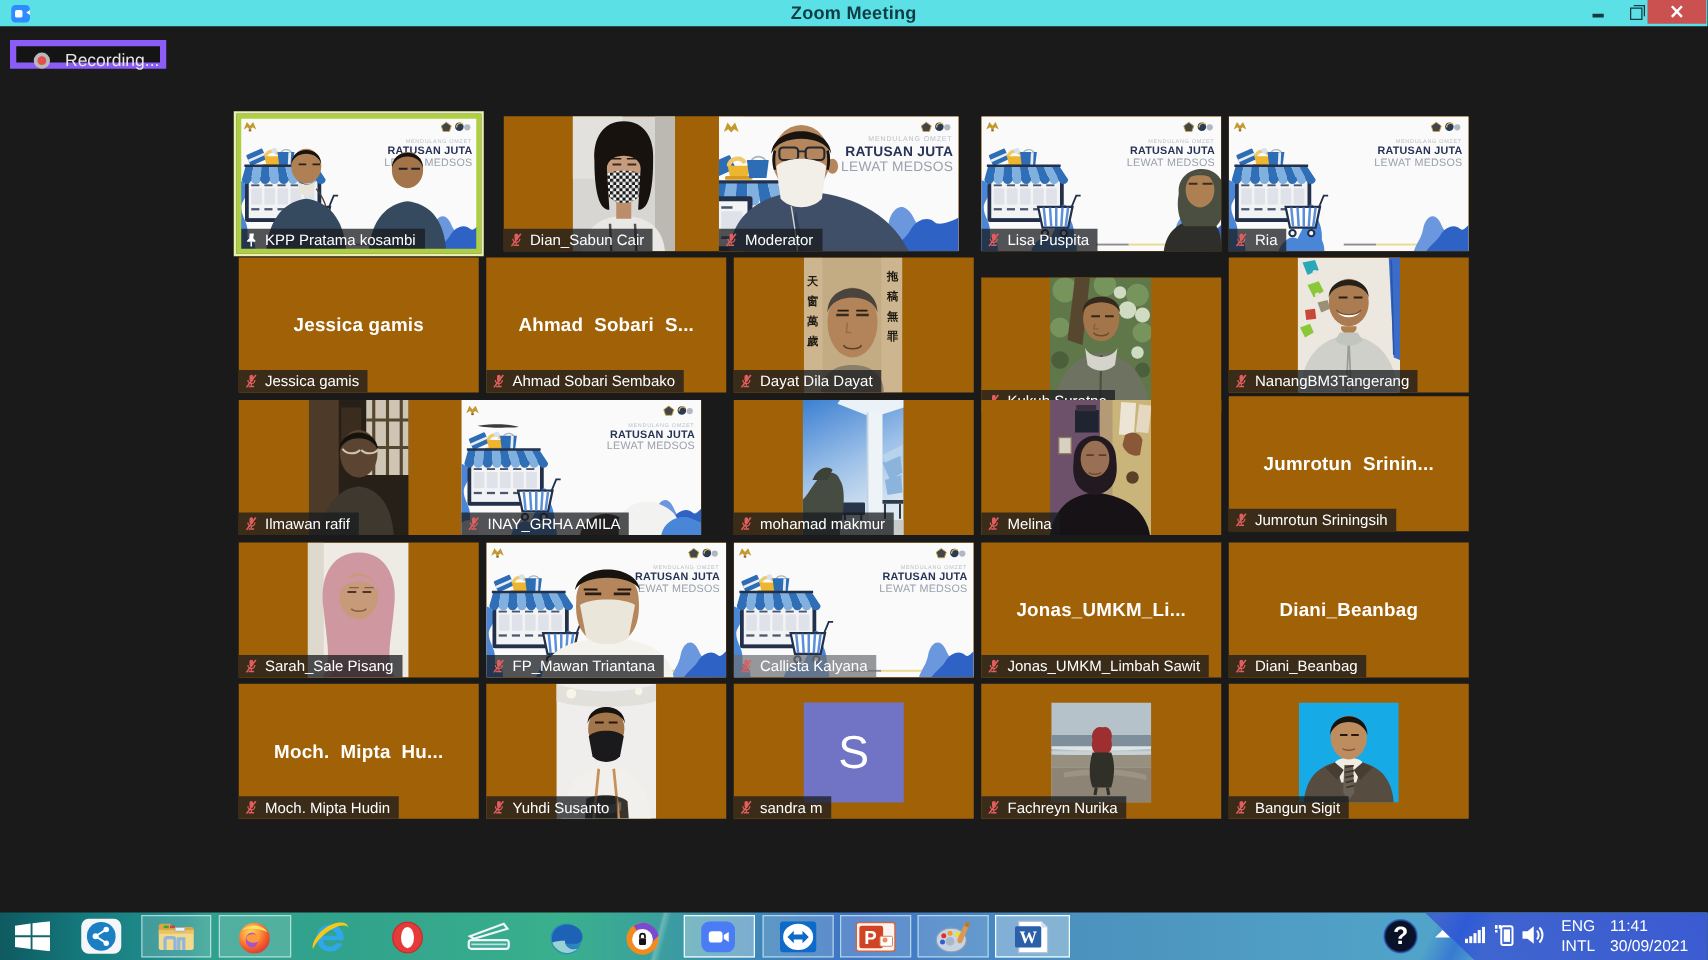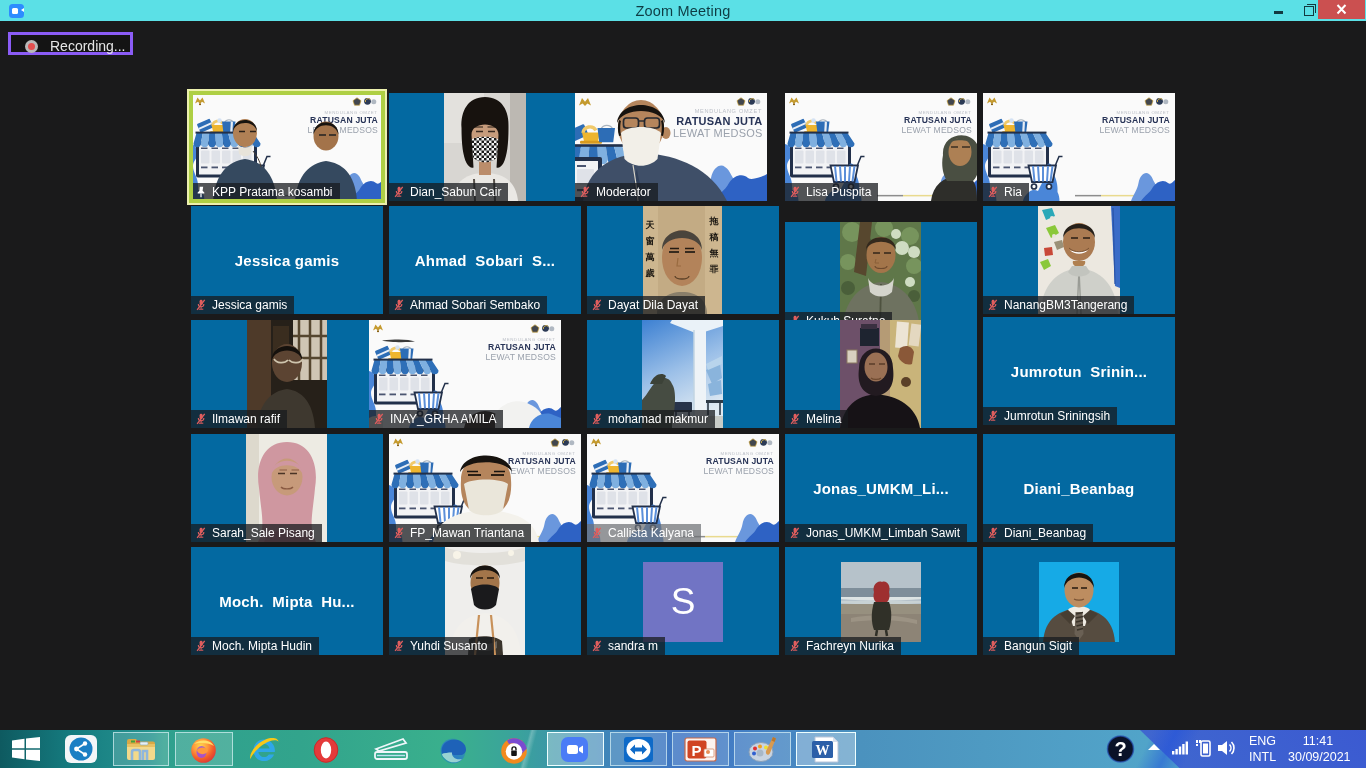--- a/index.html
+++ b/index.html
@@ -5,7 +5,7 @@
 *{margin:0;padding:0;box-sizing:border-box}
 html,body{width:1366px;height:768px;overflow:hidden;background:#1a1a1b;font-family:"Liberation Sans",sans-serif}
 #titlebar{position:absolute;left:0;top:0;width:1366px;height:21px;background:#5be0e6}
-#titlebar .tt{position:absolute;left:0;right:0;top:2.5px;text-align:center;font-size:14.5px;color:#0e3c44;font-weight:400;letter-spacing:.2px}
+#titlebar .tt{position:absolute;left:0;right:0;top:2.5px;text-align:center;font-size:14.5px;color:#0e3c44;font-weight:700;letter-spacing:.2px}
 #zicon{position:absolute;left:9px;top:3.5px;width:15px;height:14px;background:#2d8cff;border-radius:3.5px;overflow:hidden}
 #zicon:before{content:"";position:absolute;left:2.5px;top:4.5px;width:6.5px;height:5.5px;background:#fff;border-radius:1.5px}
 #zicon:after{content:"";position:absolute;left:9.5px;top:4.5px;width:0;height:0;border:2.8px solid transparent;border-right:3.2px solid #fff}

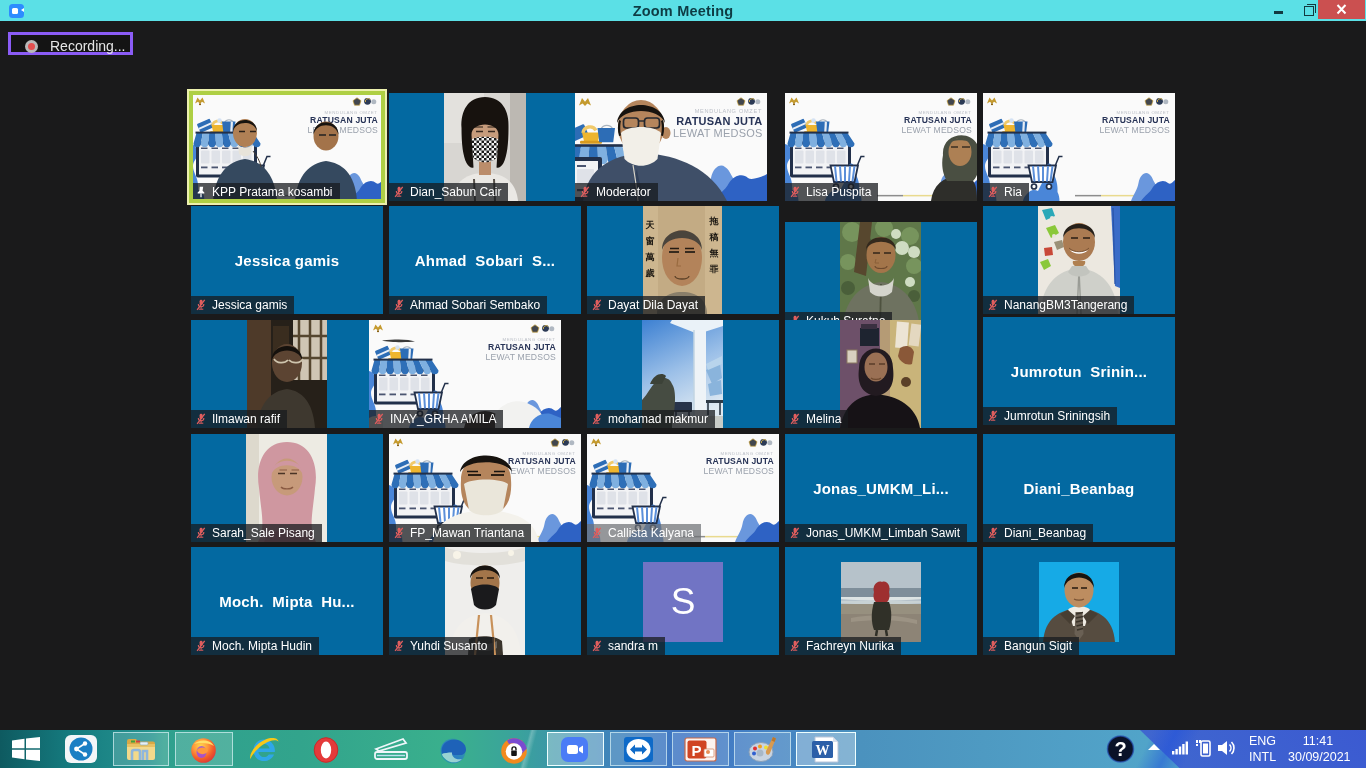--- a/index.html
+++ b/index.html
@@ -16,7 +16,7 @@
 #bmax:before{content:"";position:absolute;left:10px;top:6px;width:8px;height:8px;border:1.5px solid #123a40;background:transparent}
 #bmax:after{content:"";position:absolute;left:13px;top:3.5px;width:8px;height:8px;border-top:1.5px solid #123a40;border-right:1.5px solid #123a40}
 #bclose{left:1318px;width:47px;background:#cb5050}
-#recbox{position:absolute;left:8px;top:32px;width:125px;height:23px;background:#141414;border:3px solid #8b5cf6;color:#e6e6e6;font-size:14px}
+#recbox{position:absolute;left:8px;top:32px;width:125px;height:23px;background:#141414;border:5px solid #8b5cf6;color:#e6e6e6;font-size:14px}
 #recbox .dot{position:absolute;left:14px;top:5px;width:13px;height:13px;border-radius:50%;background:#b9b9b9}
 #recbox .dot:before{content:"";position:absolute;left:3px;top:3px;width:7px;height:7px;border-radius:50%;background:#e34f4f}
 #recbox .rt{position:absolute;left:39px;top:3px}

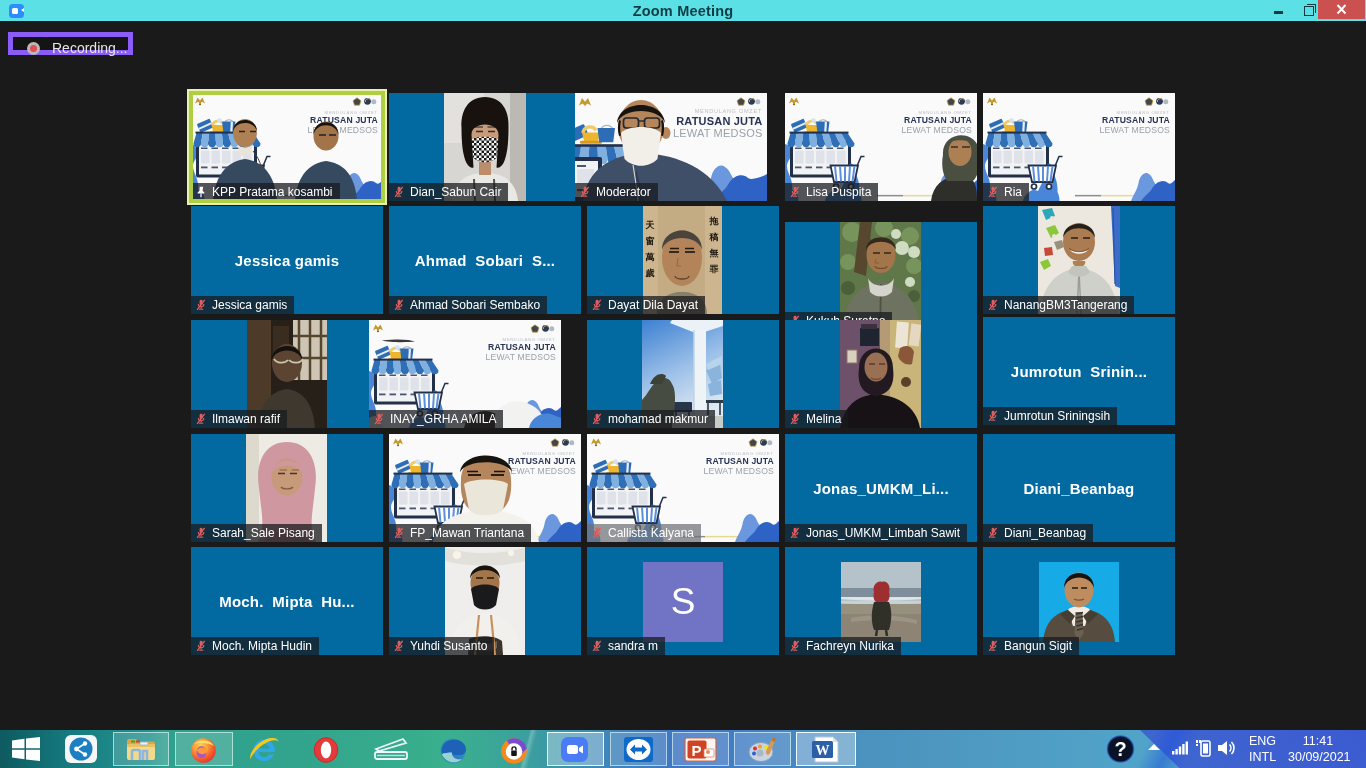--- a/index.html
+++ b/index.html
@@ -20,7 +20,7 @@
 #recbox .dot{position:absolute;left:14px;top:5px;width:13px;height:13px;border-radius:50%;background:#b9b9b9}
 #recbox .dot:before{content:"";position:absolute;left:3px;top:3px;width:7px;height:7px;border-radius:50%;background:#e34f4f}
 #recbox .rt{position:absolute;left:39px;top:3px}
-.tile{position:absolute;width:192px;height:108px;background:#0369a1;overflow:hidden}
+.tile{position:absolute;width:192px;height:108px;background:#a16207;overflow:hidden}
 .cname{position:absolute;left:0;right:0;top:0;bottom:0;display:flex;align-items:center;justify-content:center;font-size:15px;font-weight:bold;color:#fff;letter-spacing:.2px}
 .lbl{position:absolute;left:0;bottom:0;height:18px;background:rgba(24,27,31,.75);display:flex;align-items:center;padding:0 7px 0 3px;color:#fff;font-size:12px;white-space:nowrap}
 .lbl svg{margin-right:4px;flex:none}

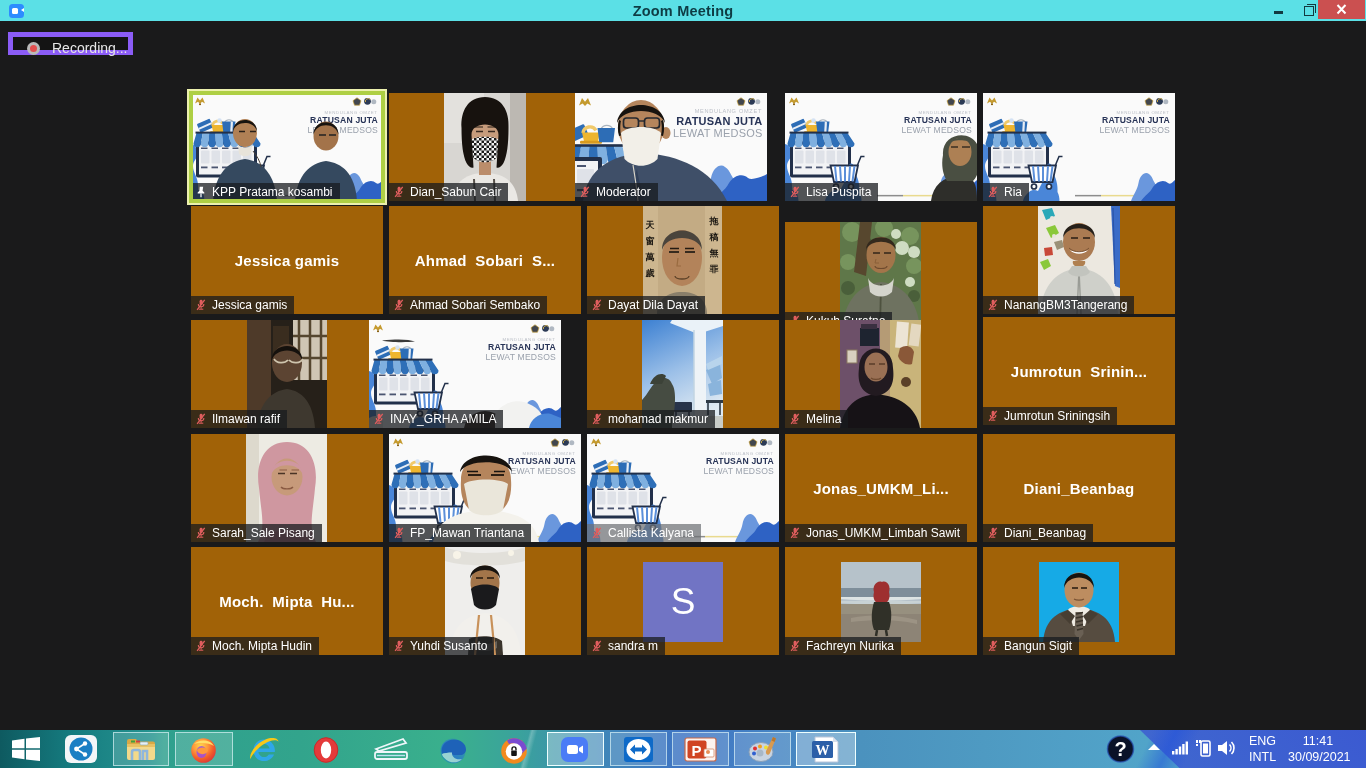--- a/index.html
+++ b/index.html
@@ -208,7 +208,7 @@
         <use href="#pin"></use>
       </svg>KPP Pratama kosambi</div>
 </div>
-<div class="tile" style="left:389px;top:93px">
+<div class="tile" style="left:403px;top:93px">
   <div class="pv" style="left:55px;width:82px">
     <svg width="82" height="108" viewBox="0 0 82 108">
       <defs>

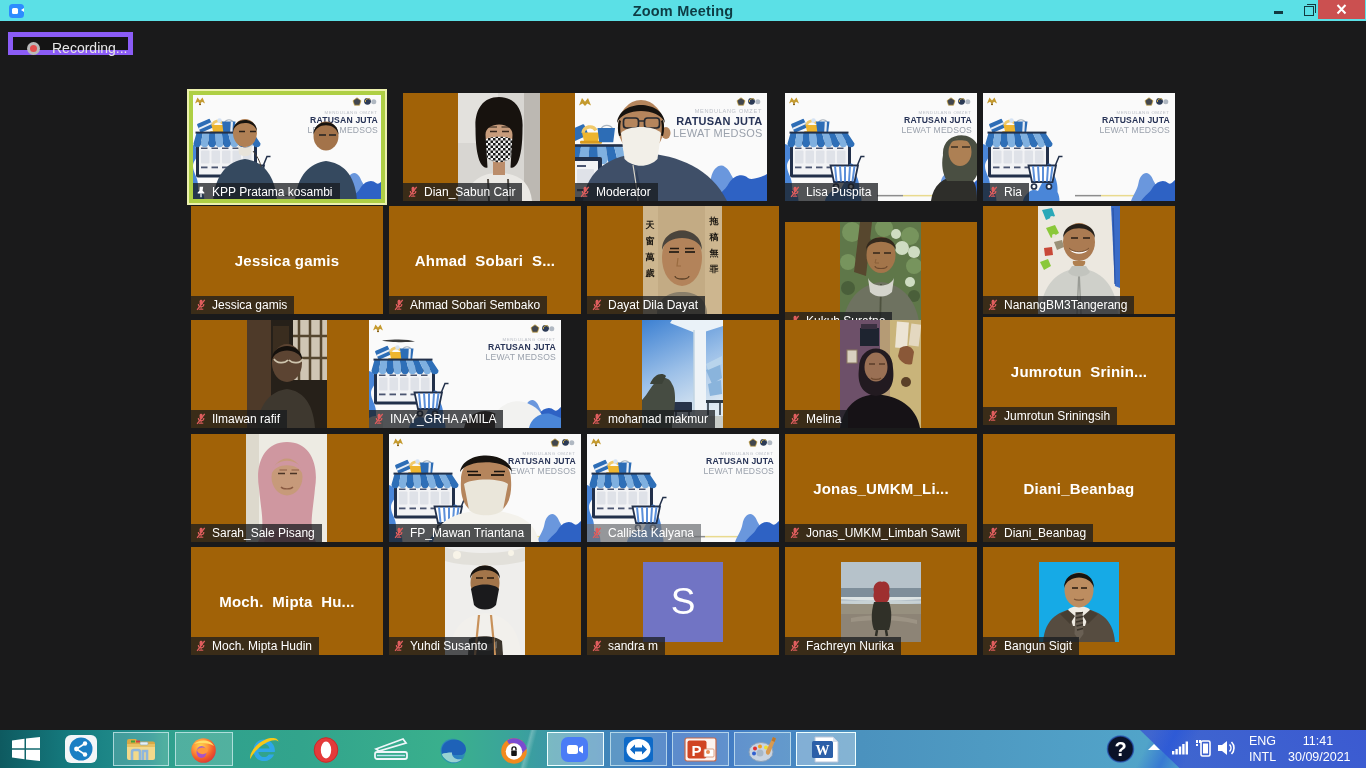--- a/index.html
+++ b/index.html
@@ -763,7 +763,7 @@
     <path d="M12.5 5.5 A5 5 0 0 1 12.5 12.5 M14.5 3 A8.5 8.5 0 0 1 14.5 15" stroke="#fff" stroke-width="1.6" fill="none"></path>
   </svg>
   <div id="tray" style="left:1249px;top:3px;line-height:16px">ENG<br>INTL</div>
-  <div id="tray" style="left:1288px;top:3px;line-height:16px;width:60px;text-align:center">11:41<br>30/09/2021</div>
+  <div id="tray" style="left:1288px;top:3px;line-height:16px;width:60px;text-align:left">11:41<br>30/09/2021</div>
 </div>
 
 </body></html>

